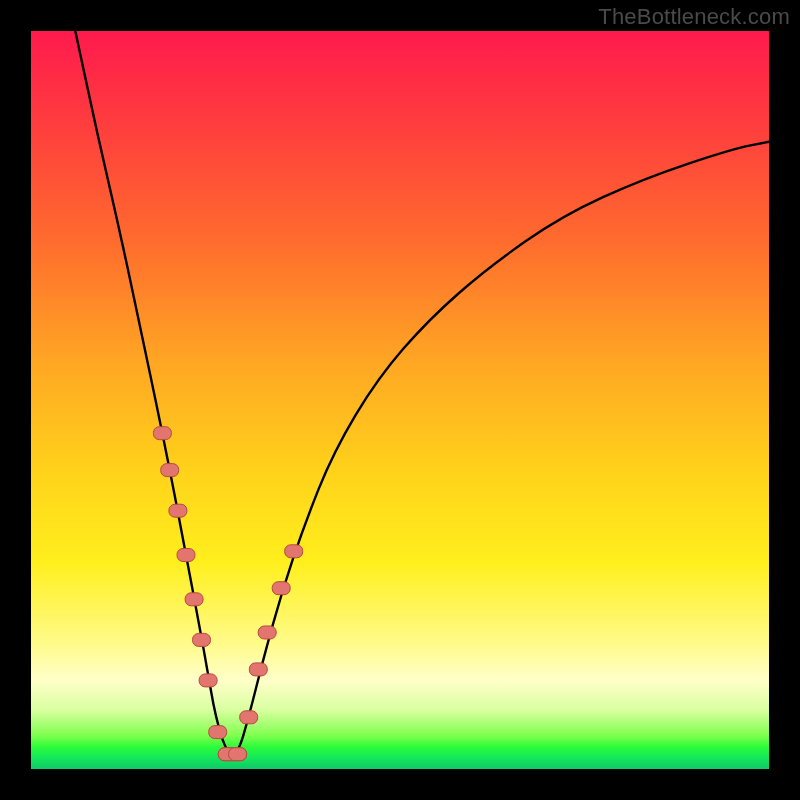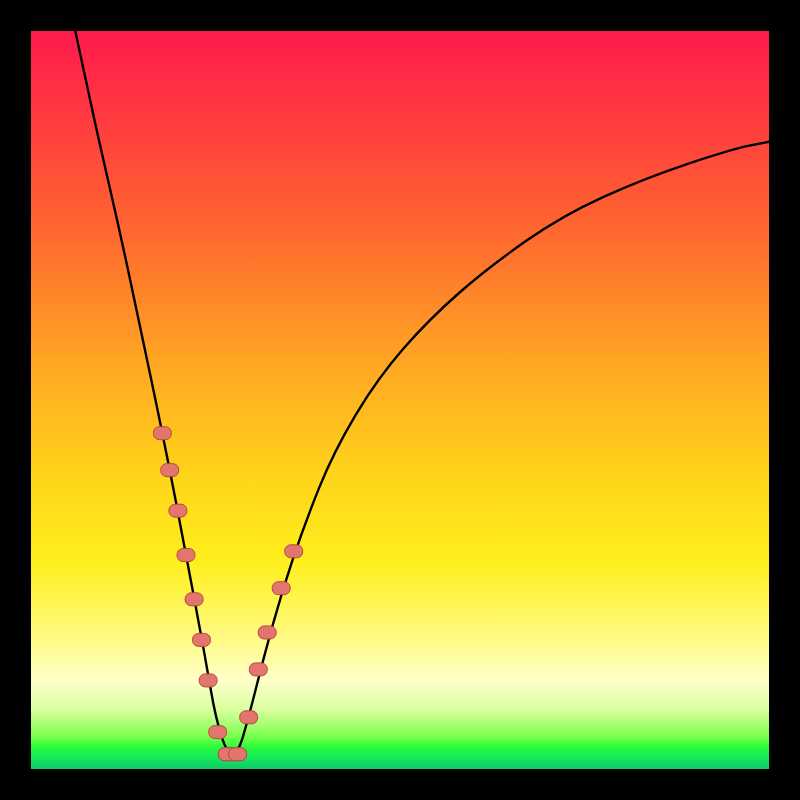--- a/index.html
+++ b/index.html
@@ -65,6 +65,7 @@
 
 <div class="frame">
 
+  <div class="watermark">TheBottleneck.com</div>
 
   <div class="plot-area">
     <svg class="curve" viewBox="0 0 738 738">

